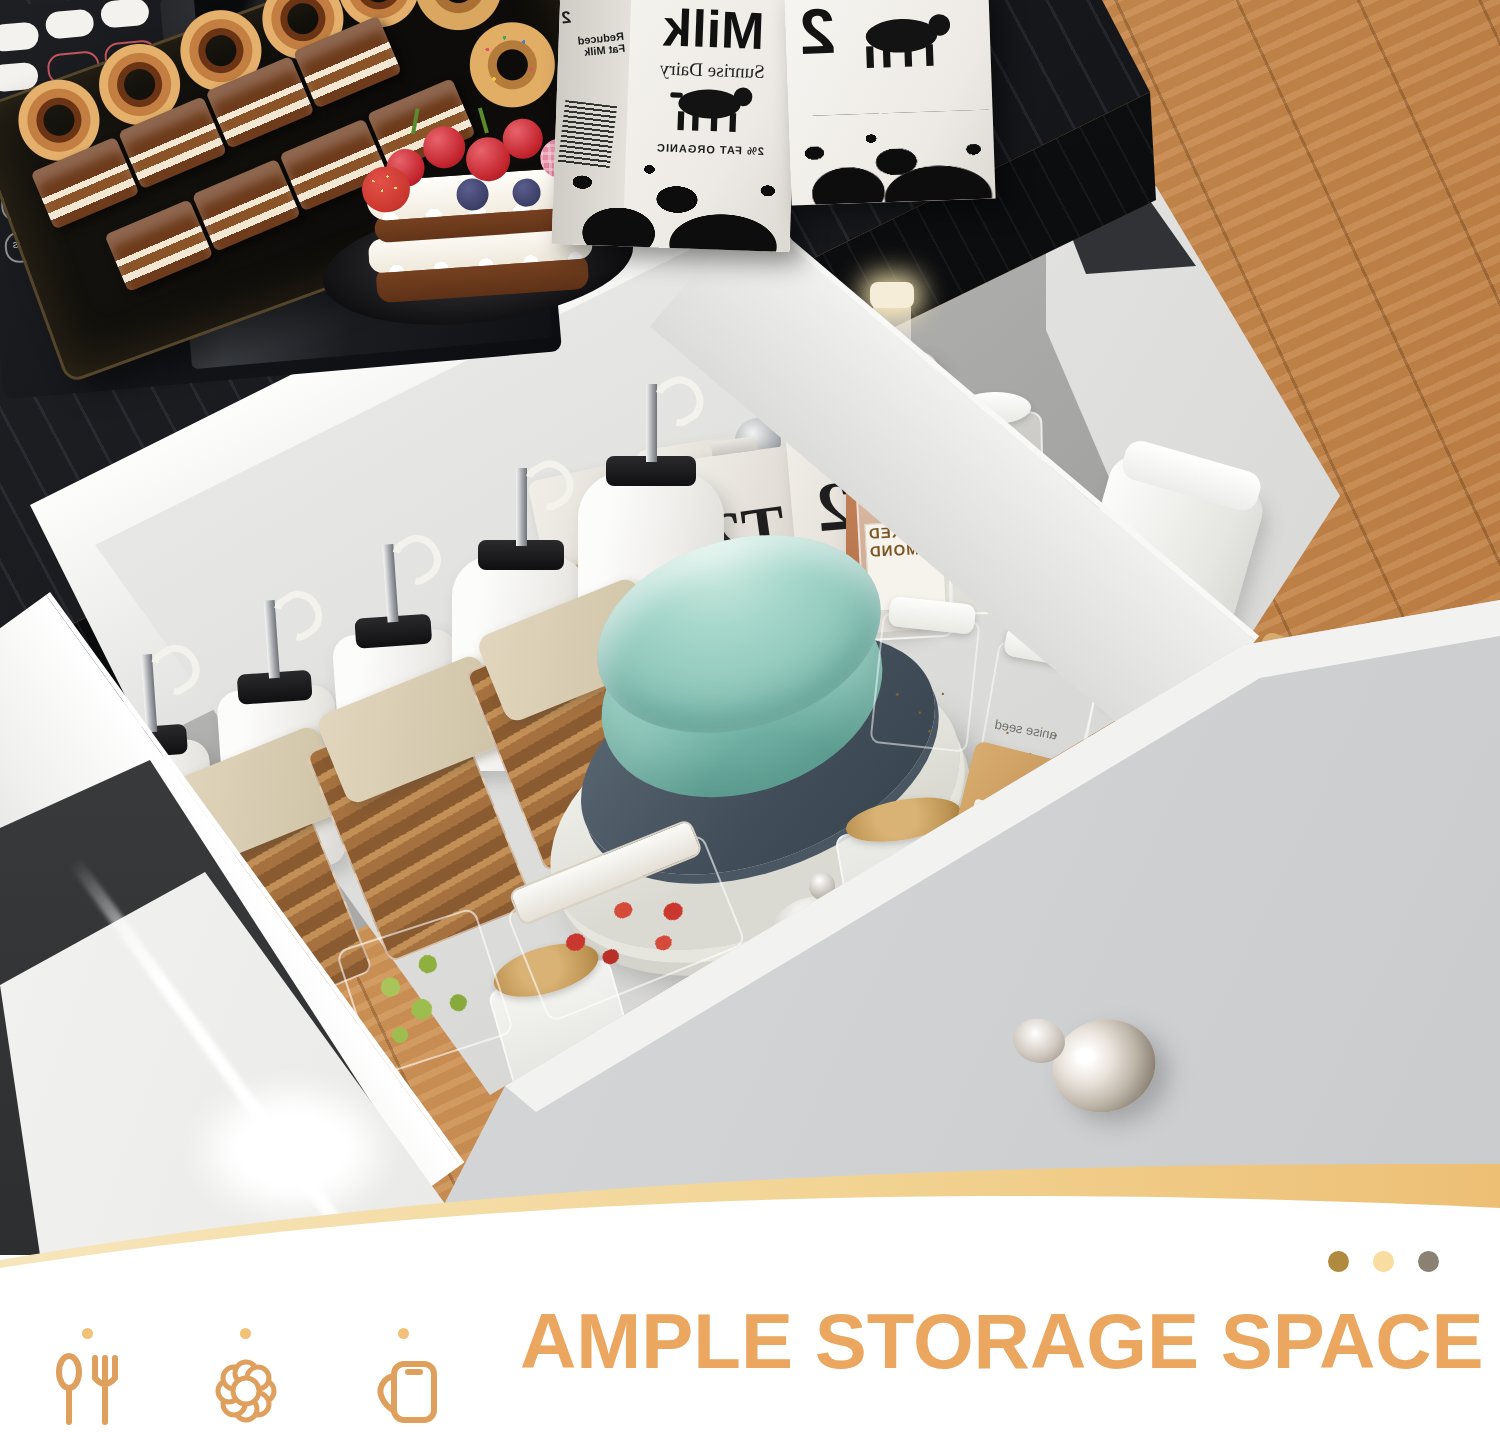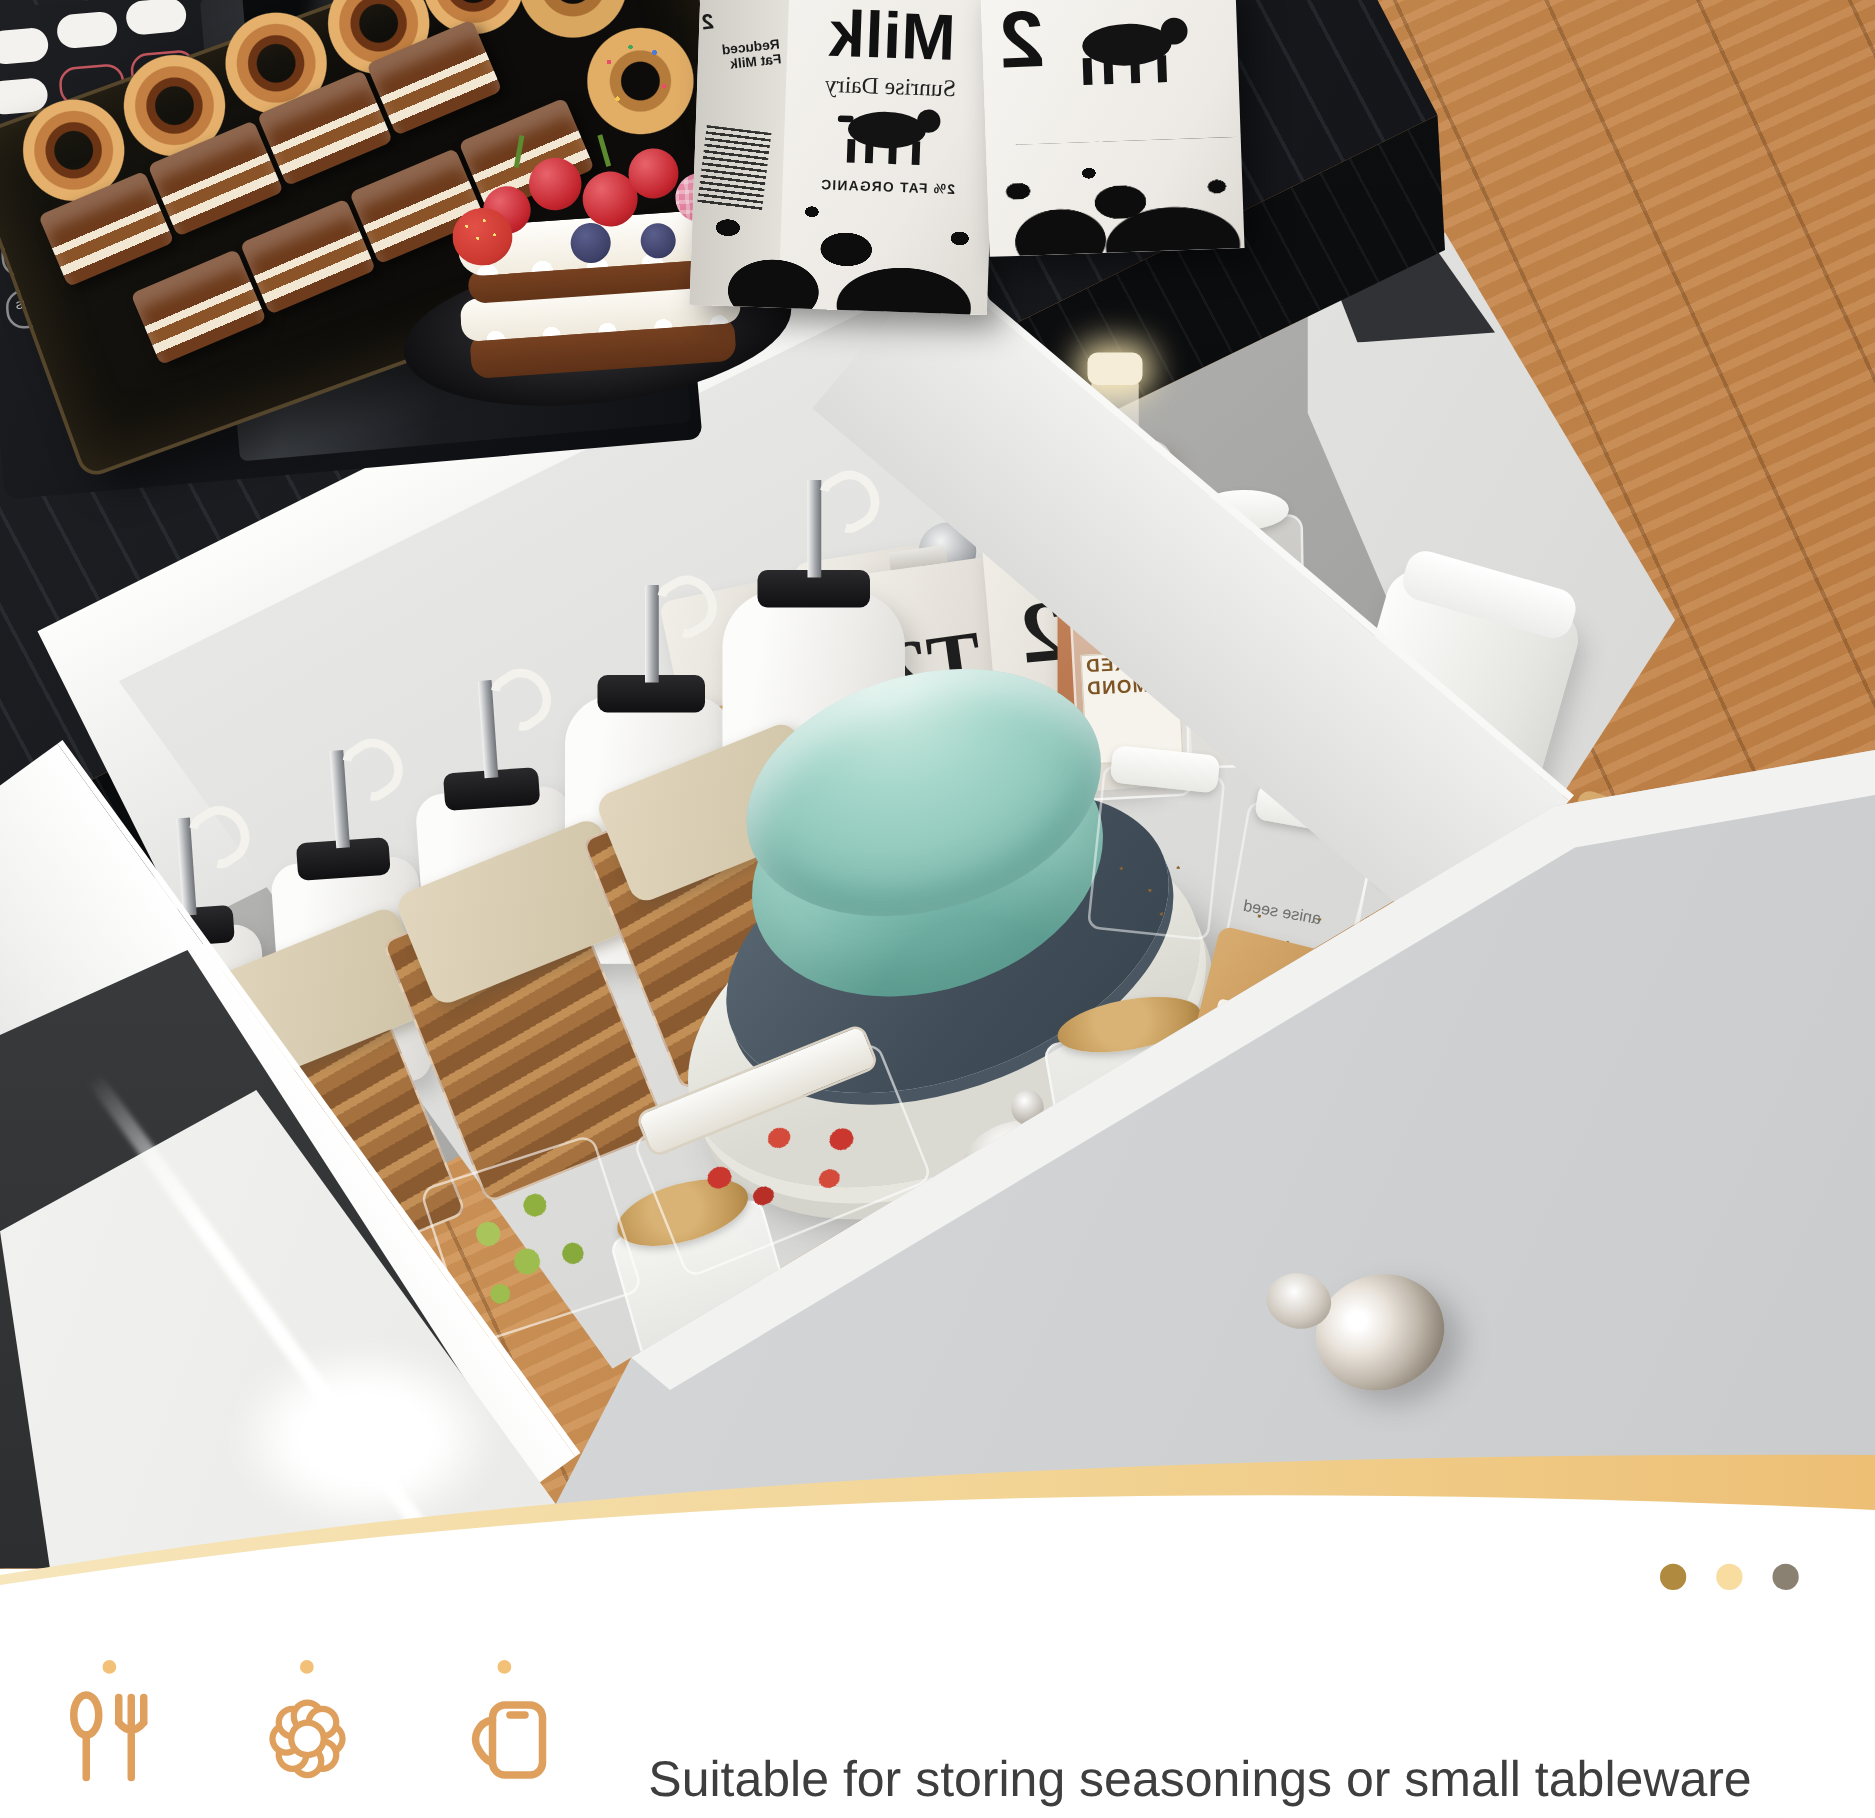--- a/index.html
+++ b/index.html
@@ -458,6 +458,7 @@
     <i style="background:#F8DCA0;"></i>
     <i style="background:#8A8173;"></i>
   </div>
+  <div id="heading" class="abs">AMPLE STORAGE SPACE</div>
   <div id="subtitle" class="abs">Suitable for storing seasonings or small tableware</div>
 
   <i class="ficon-dot" style="left:82px;"></i>

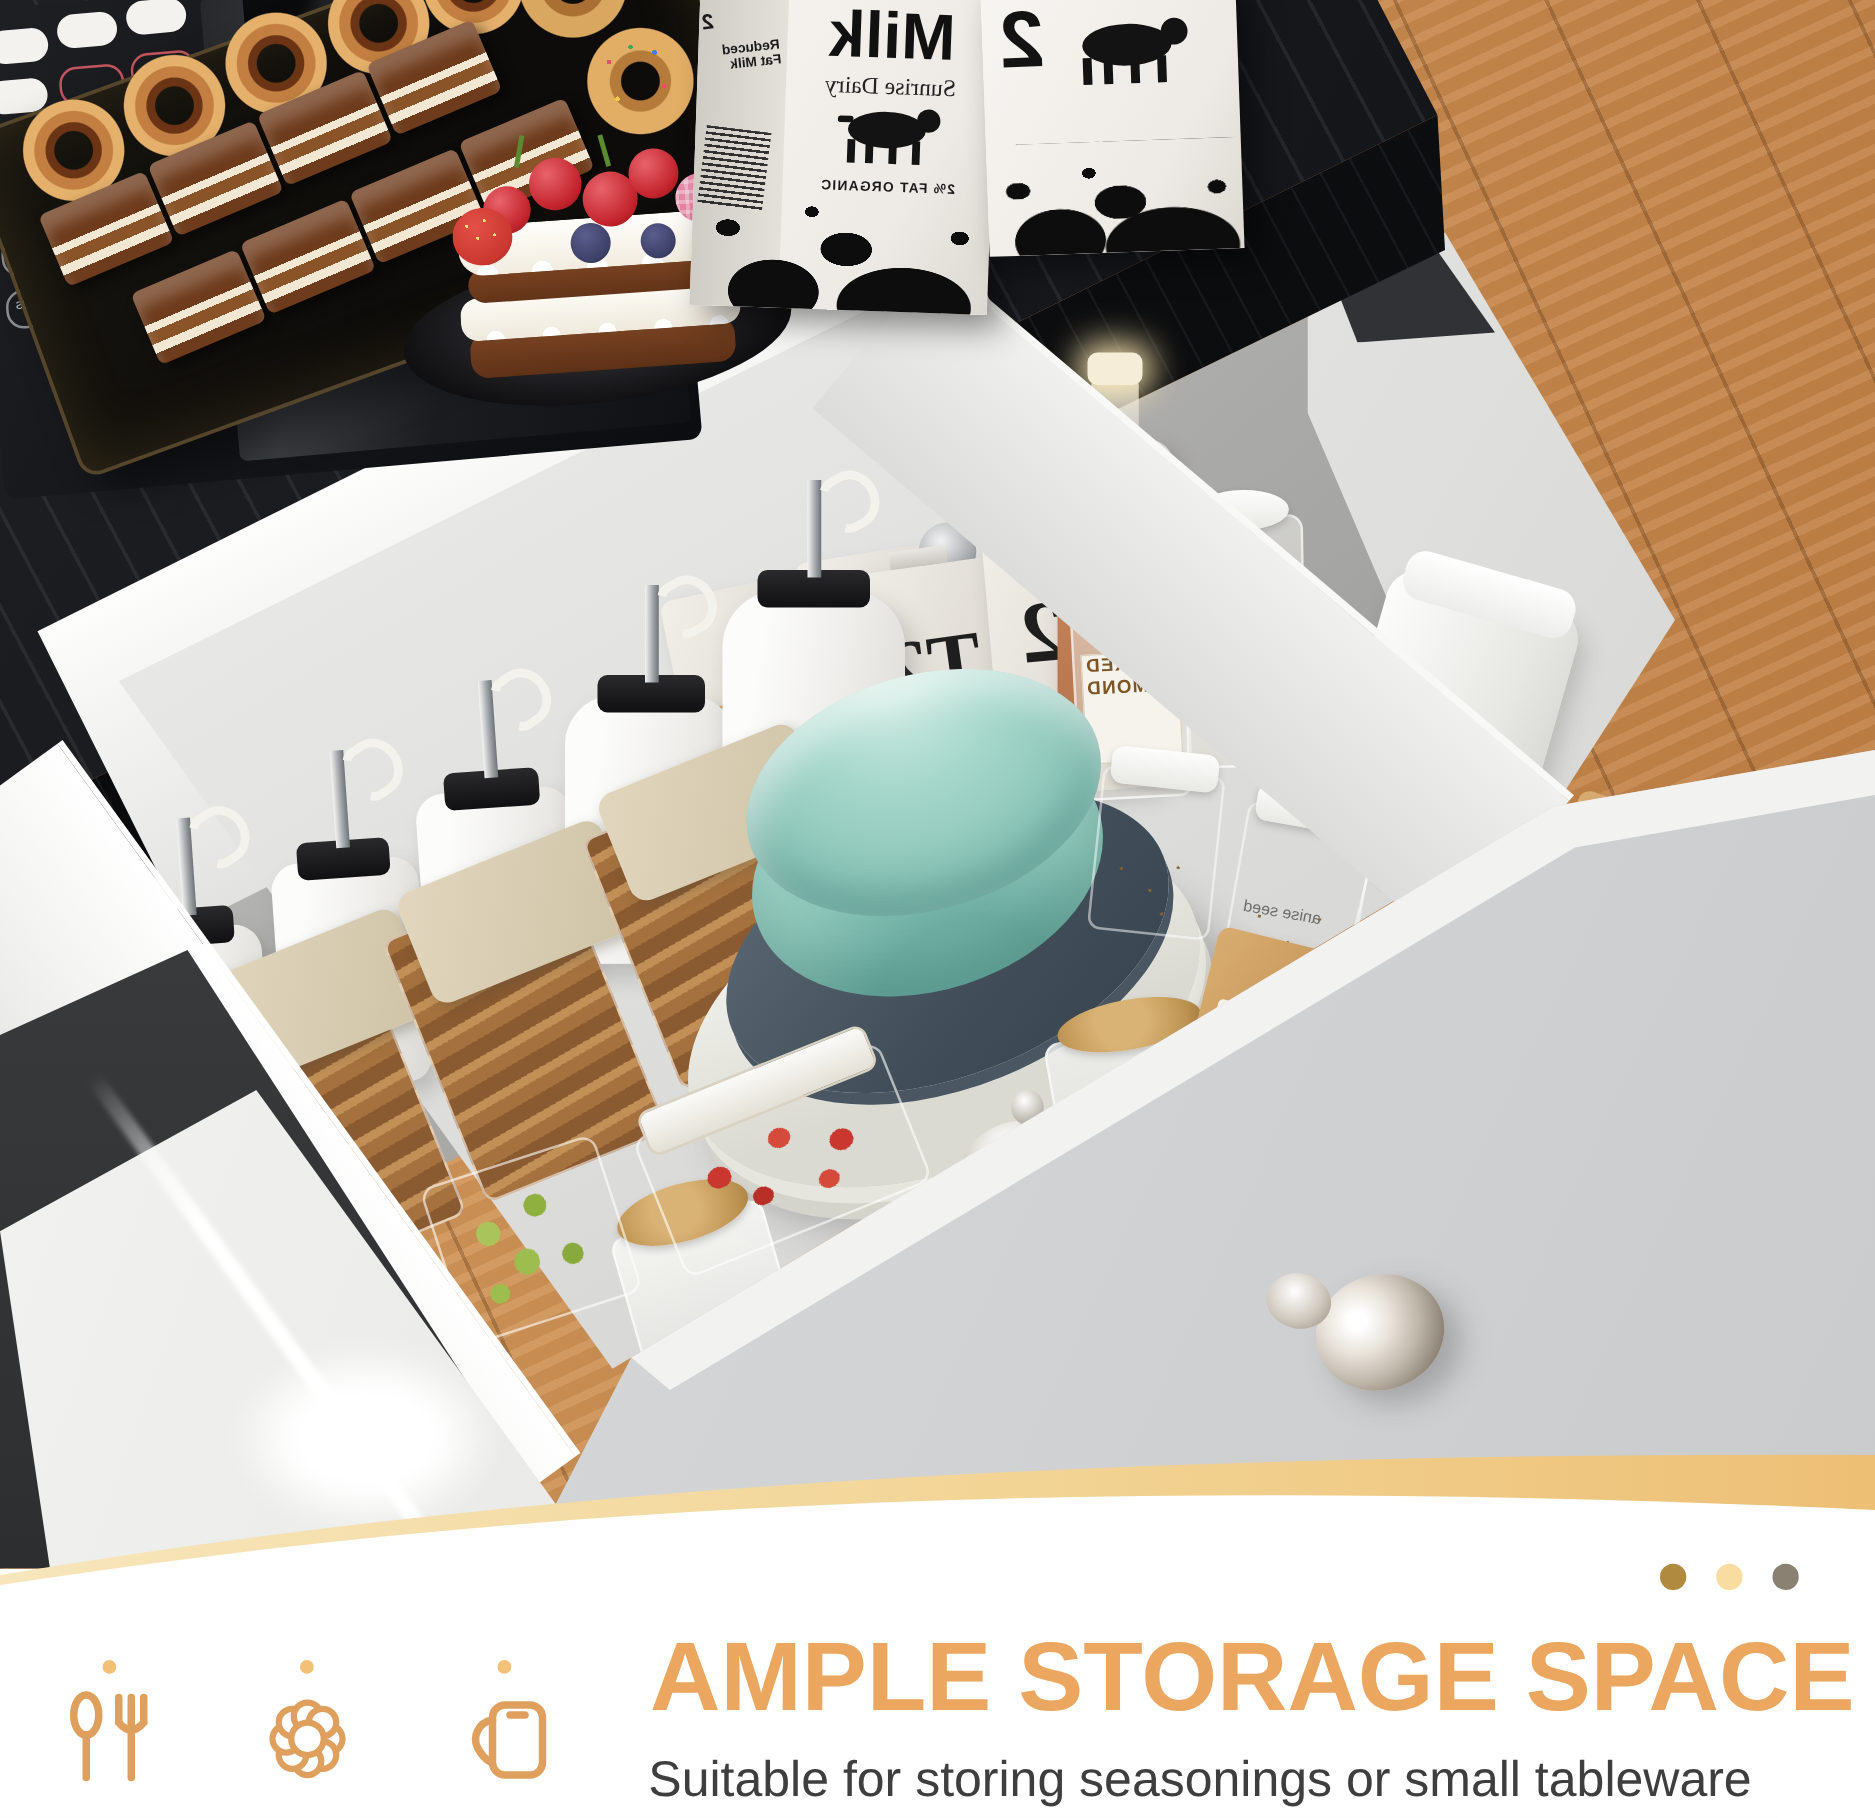--- a/index.html
+++ b/index.html
@@ -459,7 +459,6 @@
     <i style="background:#8A8173;"></i>
   </div>
   <div id="heading" class="abs">AMPLE STORAGE SPACE</div>
-  <div id="subtitle" class="abs">Suitable for storing seasonings or small tableware</div>
 
   <i class="ficon-dot" style="left:82px;"></i>
   <svg class="ficon" style="left:50px;" viewBox="0 0 76 86" fill="none" stroke="#DFA05E" stroke-width="6" stroke-linecap="round">

